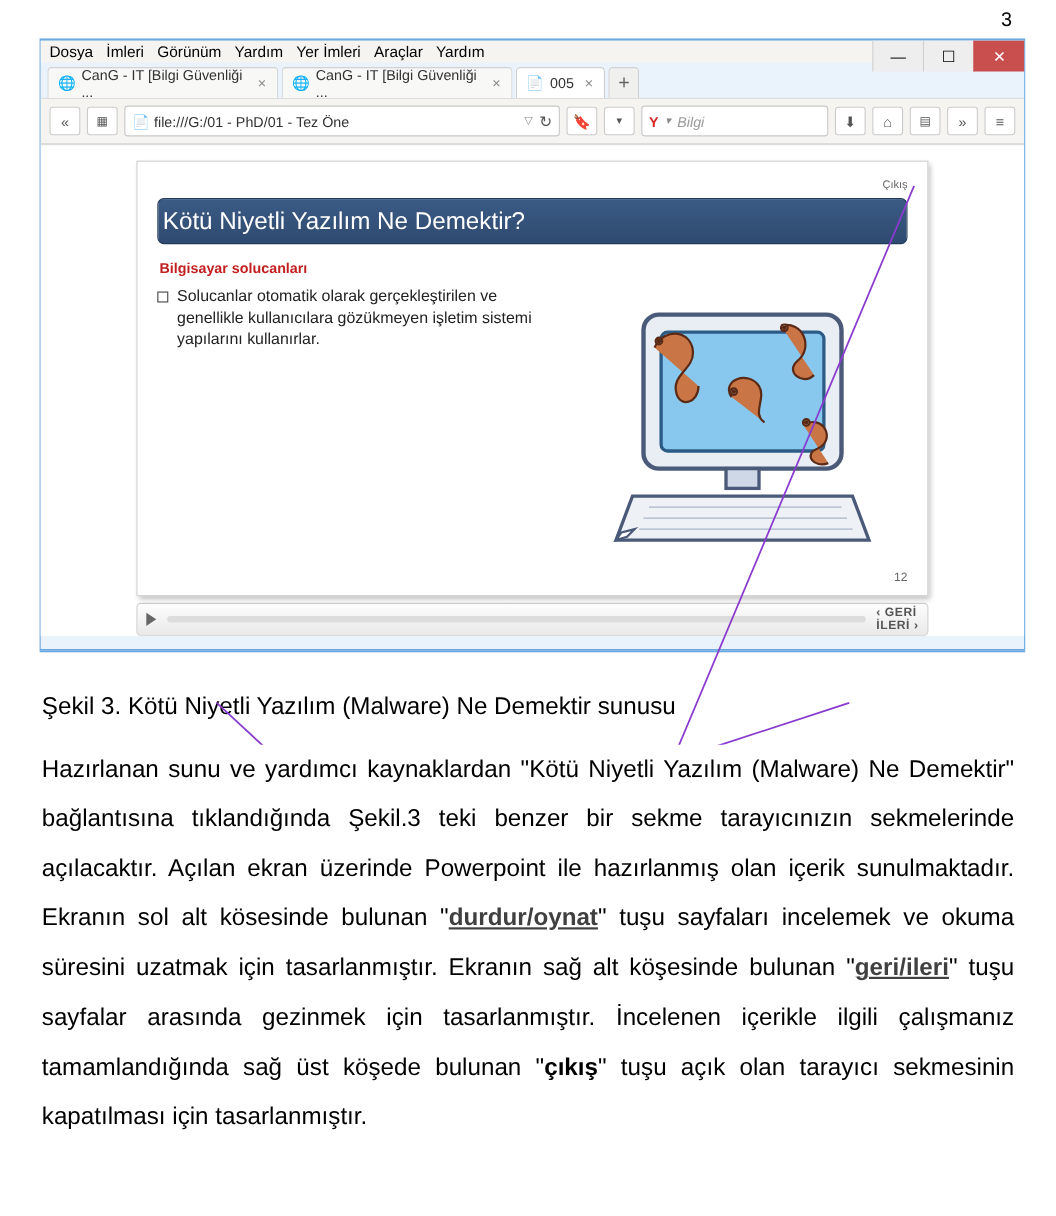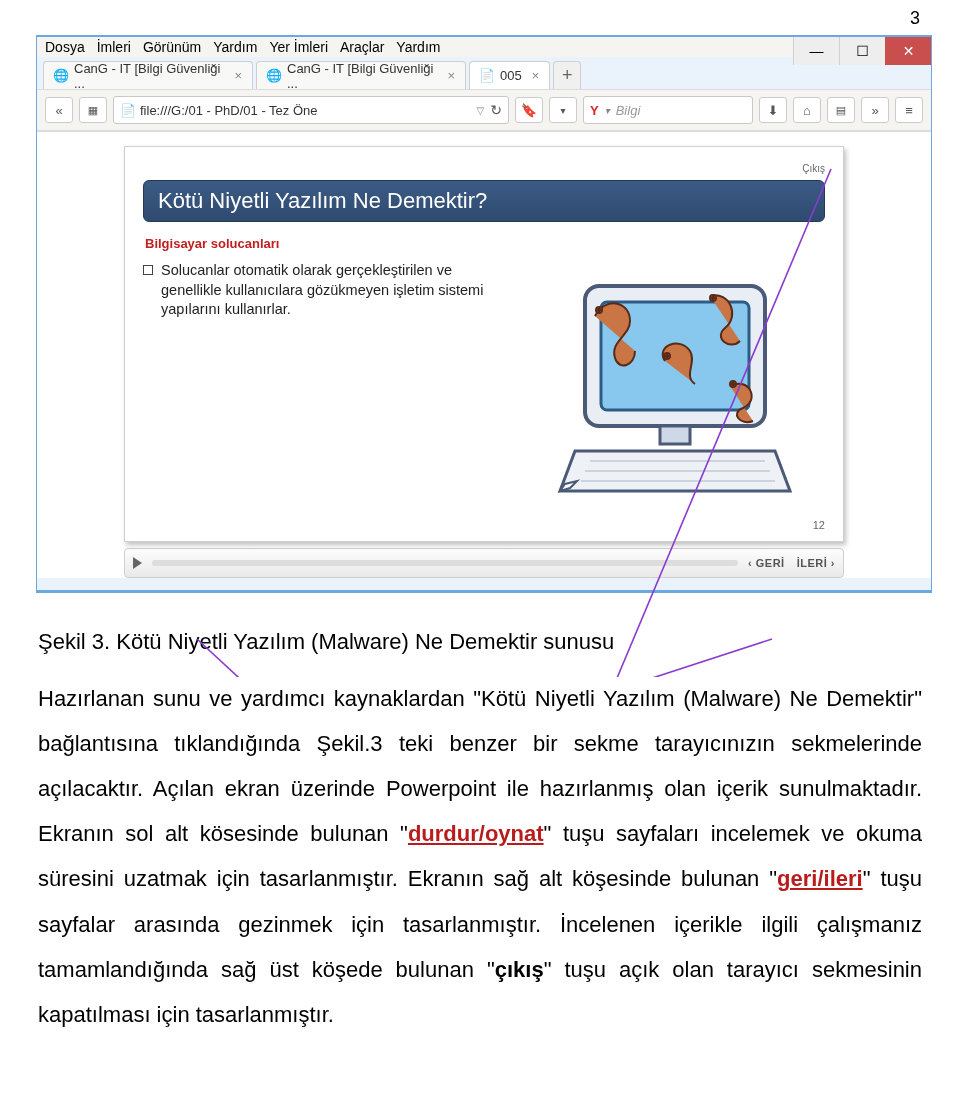--- a/index.html
+++ b/index.html
@@ -30,7 +30,7 @@
   .slide-wrap { position: relative; margin: 0 auto; width: 720px; }
   .slide { border: 1px solid #cfcfcf; background: #fff; box-shadow: 2px 3px 5px rgba(0,0,0,0.25); padding: 16px 18px 10px 18px; position: relative; }
   .slide-close { text-align: right; font-size: 10px; color: #666; margin-bottom: 6px; }
-  .slide-header { background: linear-gradient(#3b5b85,#2f4a6f); color: #fff; border-radius: 6px; padding: 7px 14px; font-size: 22px; border: 1px solid #223a58; }
+  .slide-header { background: linear-gradient(#3b5b85,#2f4a6f); color: #fff; border-radius: 6px; padding: 7px 4px; font-size: 22px; border: 1px solid #223a58; }
   .slide-sub { color: #c22020; font-size: 13px; font-weight: bold; margin: 14px 0 10px 2px; }
   .slide-body { display: flex; gap: 16px; }
   .slide-text { flex: 1; font-size: 14.5px; line-height: 1.35; color: #222; }

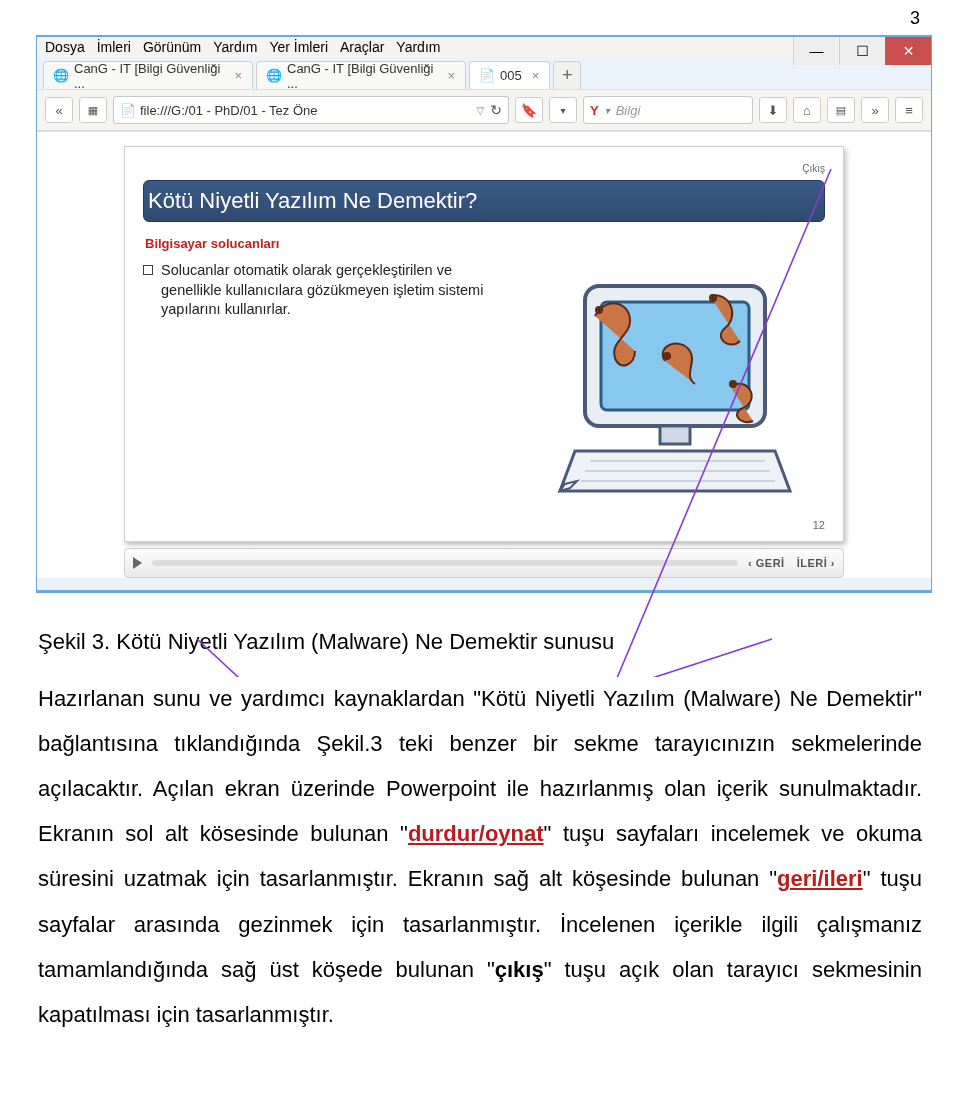--- a/index.html
+++ b/index.html
@@ -42,7 +42,7 @@
   .player-bar { width: 720px; margin: 6px auto 12px auto; height: 30px; border: 1px solid #cfcfcf; border-radius: 4px; background: linear-gradient(#fdfdfd,#e9e9e9); display: flex; align-items: center; padding: 0 8px; font-size: 11px; color: #555; gap: 10px; }
   .player-bar .play { width: 0; height: 0; border-left: 9px solid #666; border-top: 6px solid transparent; border-bottom: 6px solid transparent; }
   .player-bar .track { flex: 1; height: 6px; background: #ddd; border-radius: 3px; }
-  .player-bar .nav { display: flex; gap: 12px; font-weight: bold; letter-spacing: 0.5px; }
+  .player-bar .nav { display: flex; font-weight: bold; letter-spacing: 0.5px; flex-direction: column; }
   .player-bar .nav span::before { content: '‹ '; }
   .player-bar .nav span.next::before { content: ''; }
   .player-bar .nav span.next::after { content: ' ›'; }

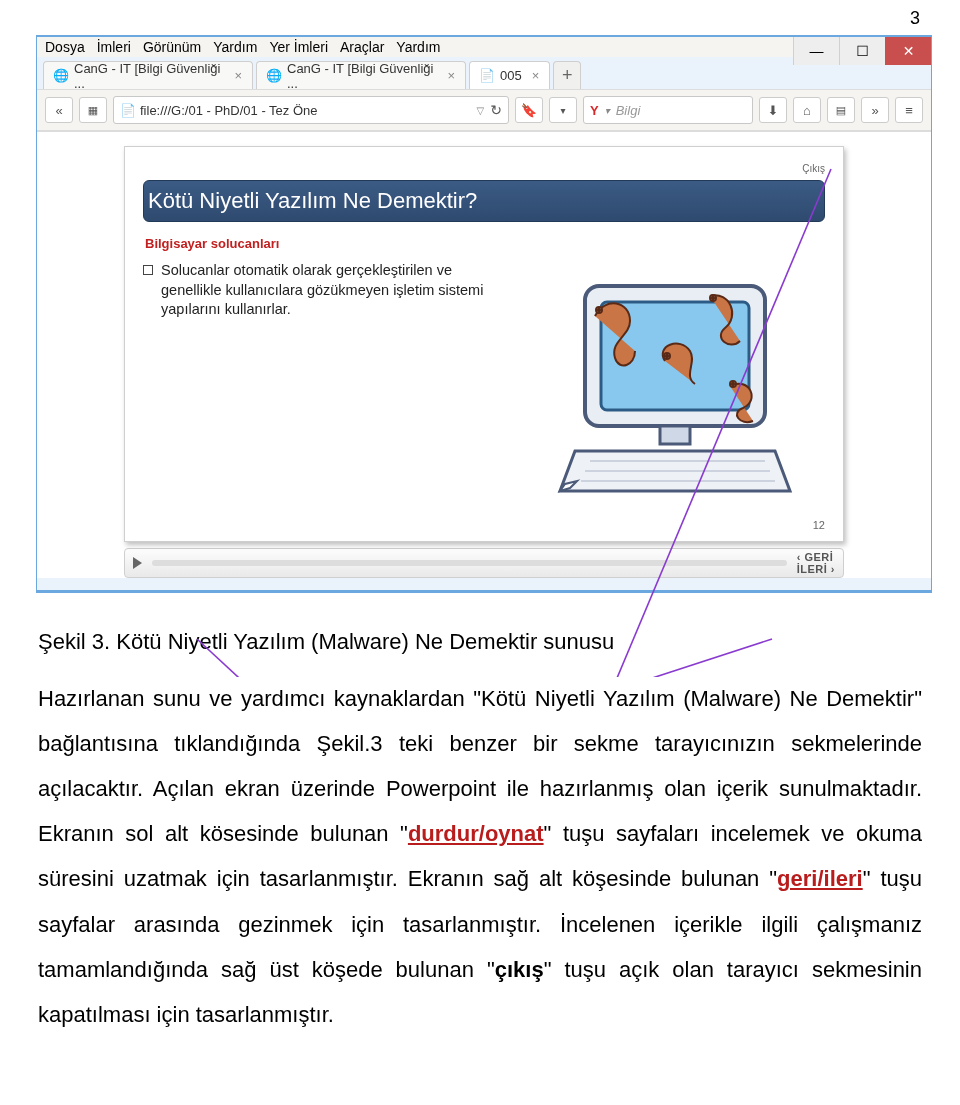--- a/index.html
+++ b/index.html
@@ -49,7 +49,7 @@
   .hr-blue { height: 2px; background: #6aa8df; margin: 0 28px 0 36px; }
   .doc-text { margin: 26px 38px 0 38px; font-size: 22px; color: #000; line-height: 2.05; text-align: justify; }
   .doc-text .caption { margin-bottom: 12px; }
-  .doc-text .para .term-blue { color: #b91c1c; text-decoration: underline; font-weight: bold; }
+  .doc-text .para .term-blue { color: #404040; text-decoration: underline; font-weight: bold; }
   .doc-text .para .term-bold { font-weight: bold; }
   svg.annotation { position: absolute; left: 0; top: 0; pointer-events: none; }
 </style>

